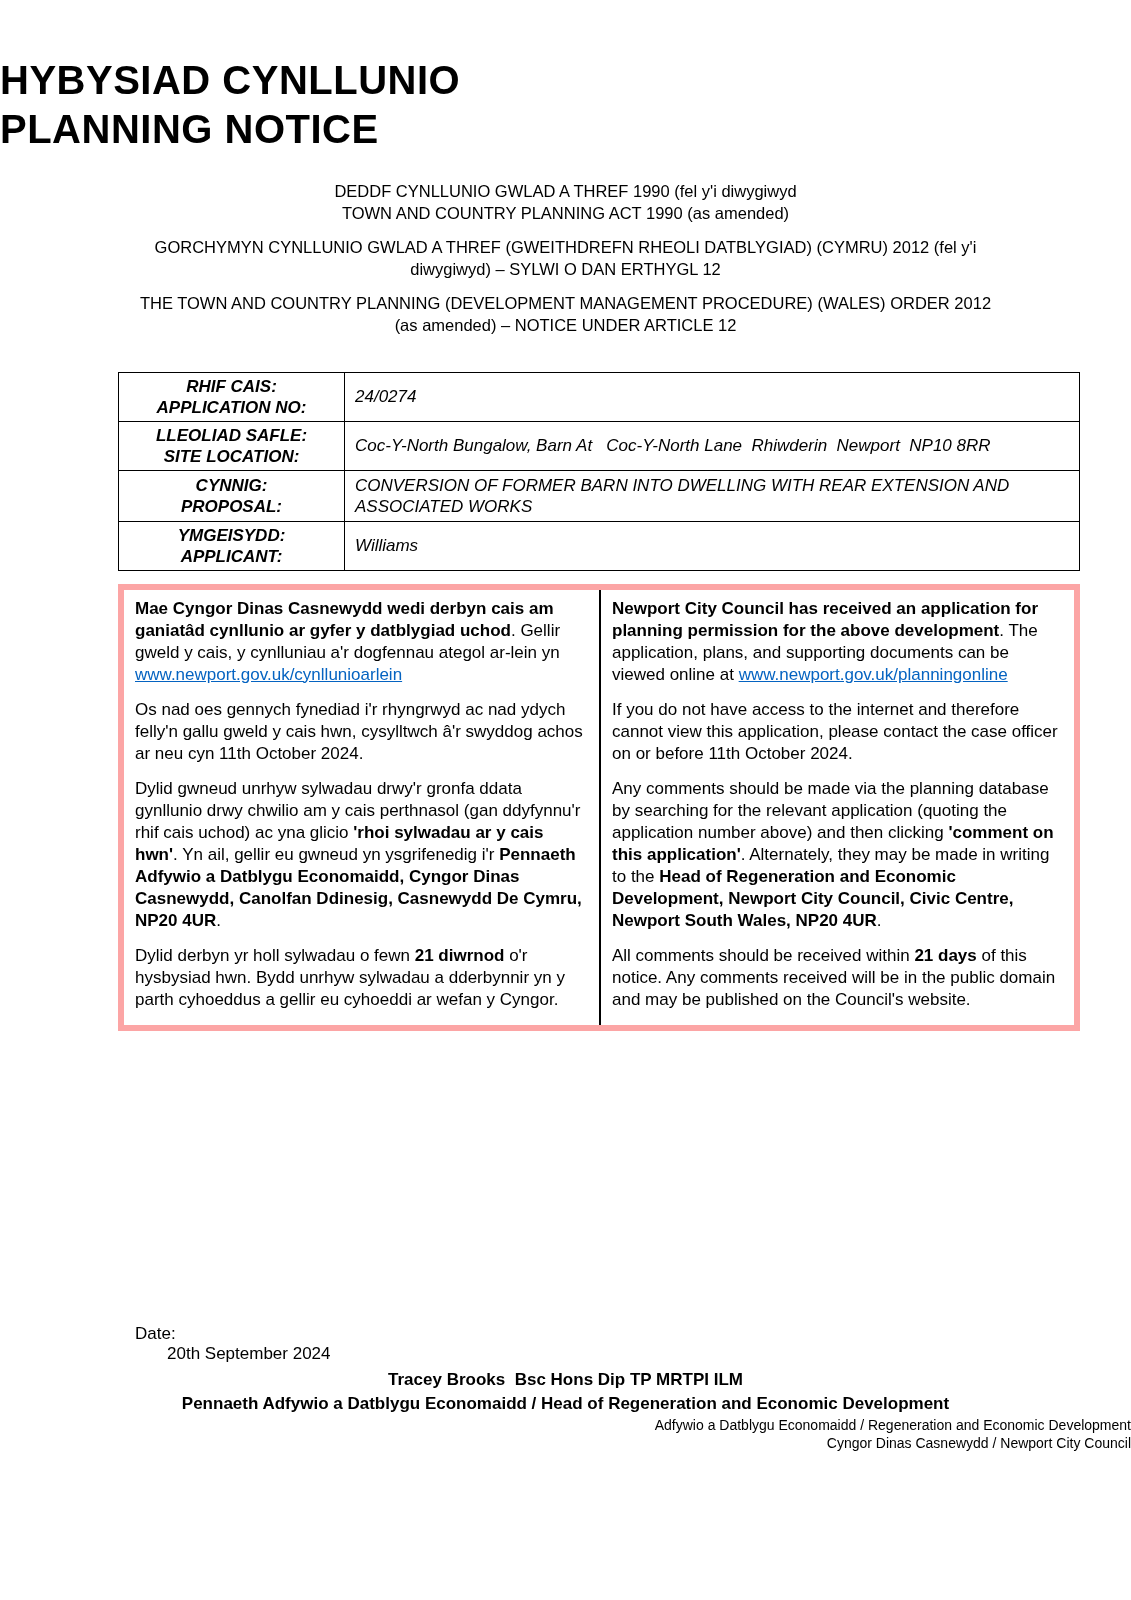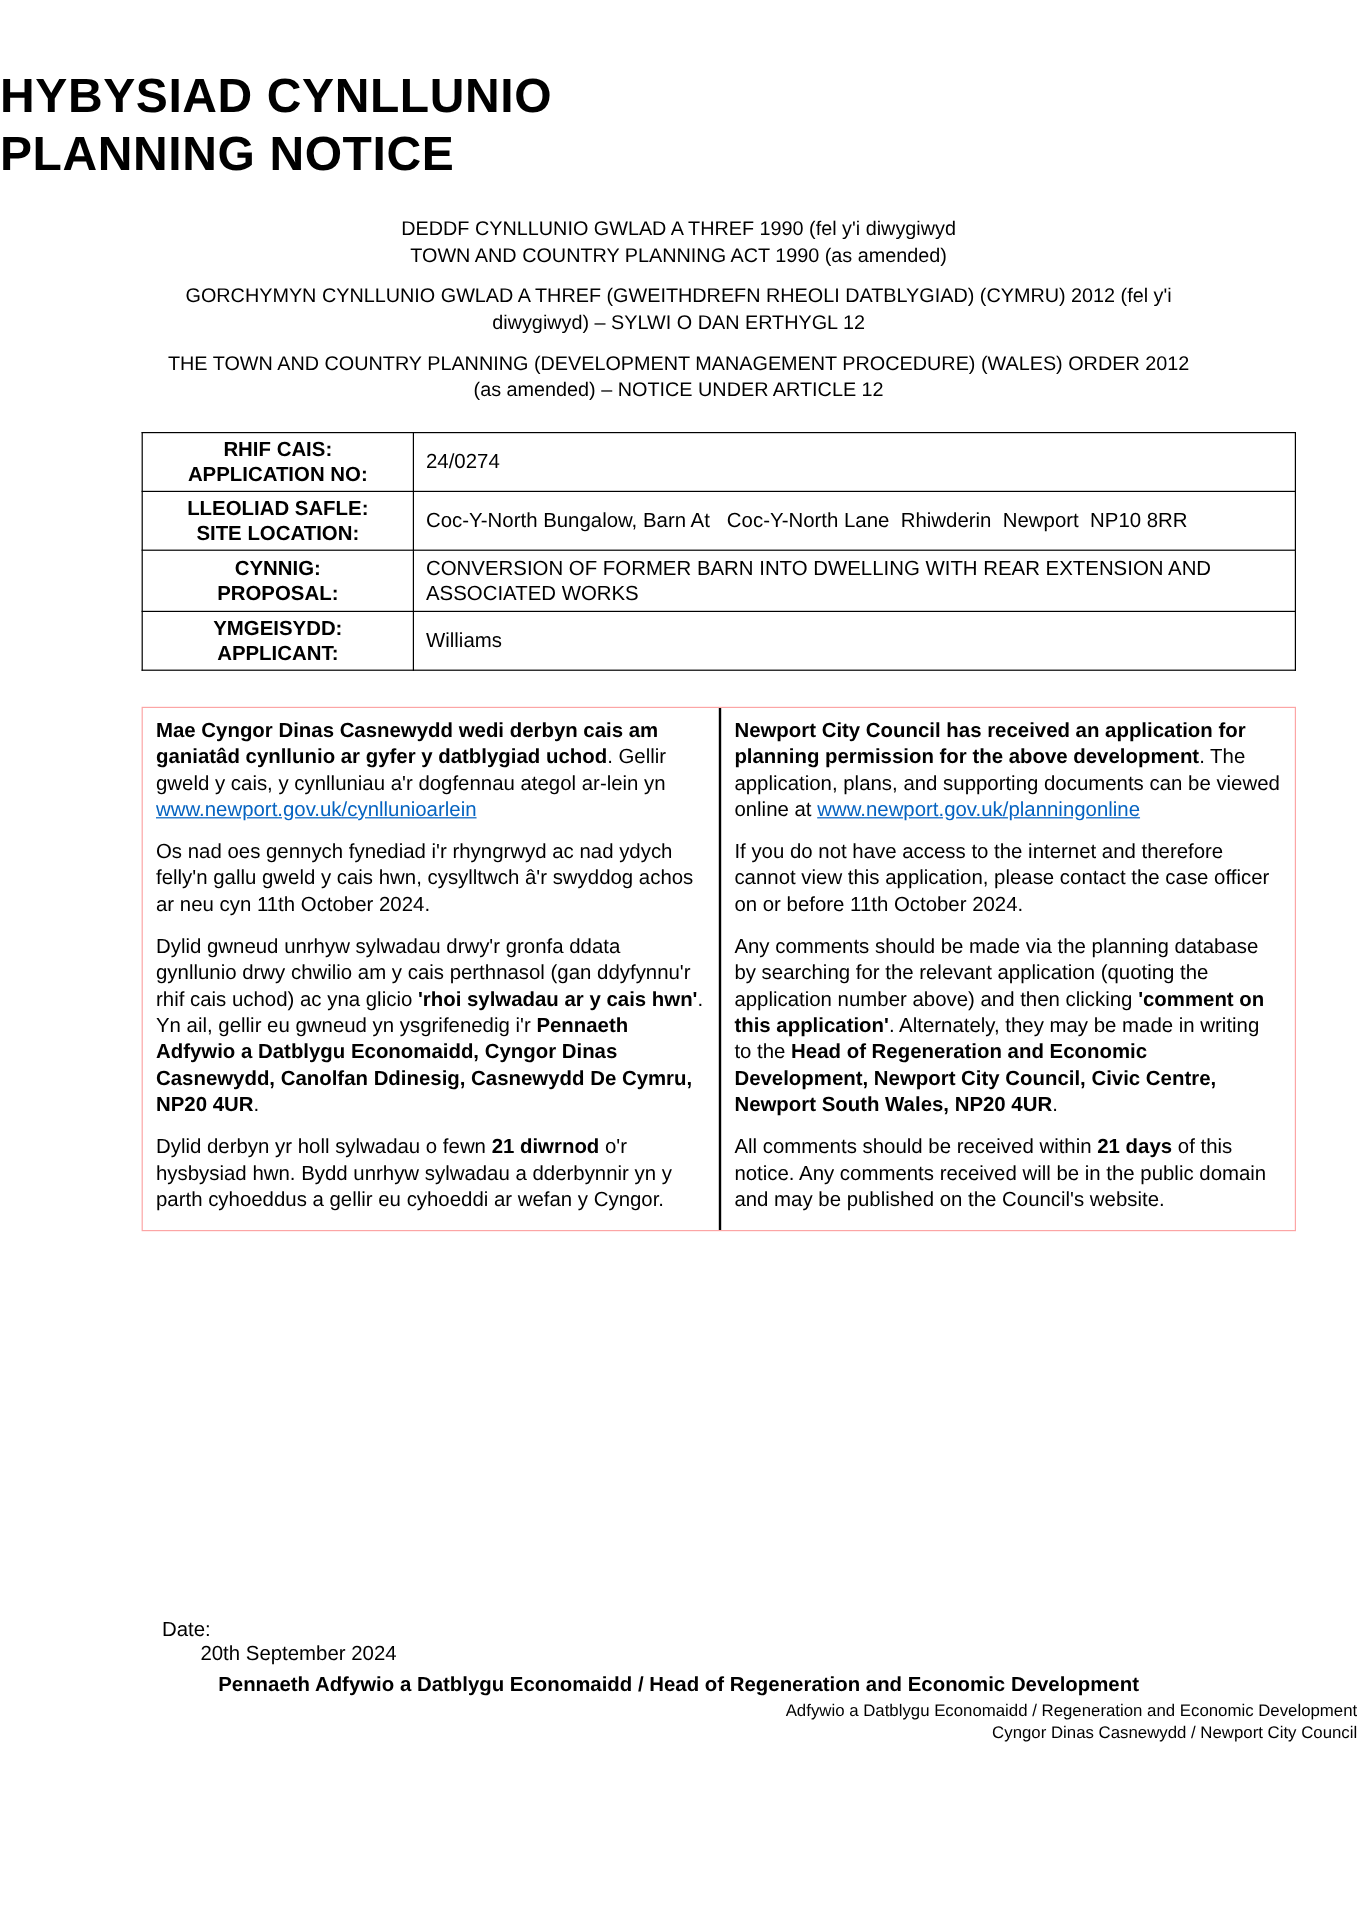--- a/index.html
+++ b/index.html
@@ -36,7 +36,8 @@
   table.details {
     border-collapse: collapse;
     width: 100%;
-    margin-top: 12px;
+    margin-top: 24px;
+    font-style: italic;
   }
   table.details td { border: 1.6px solid #000; }
   td.lbl {

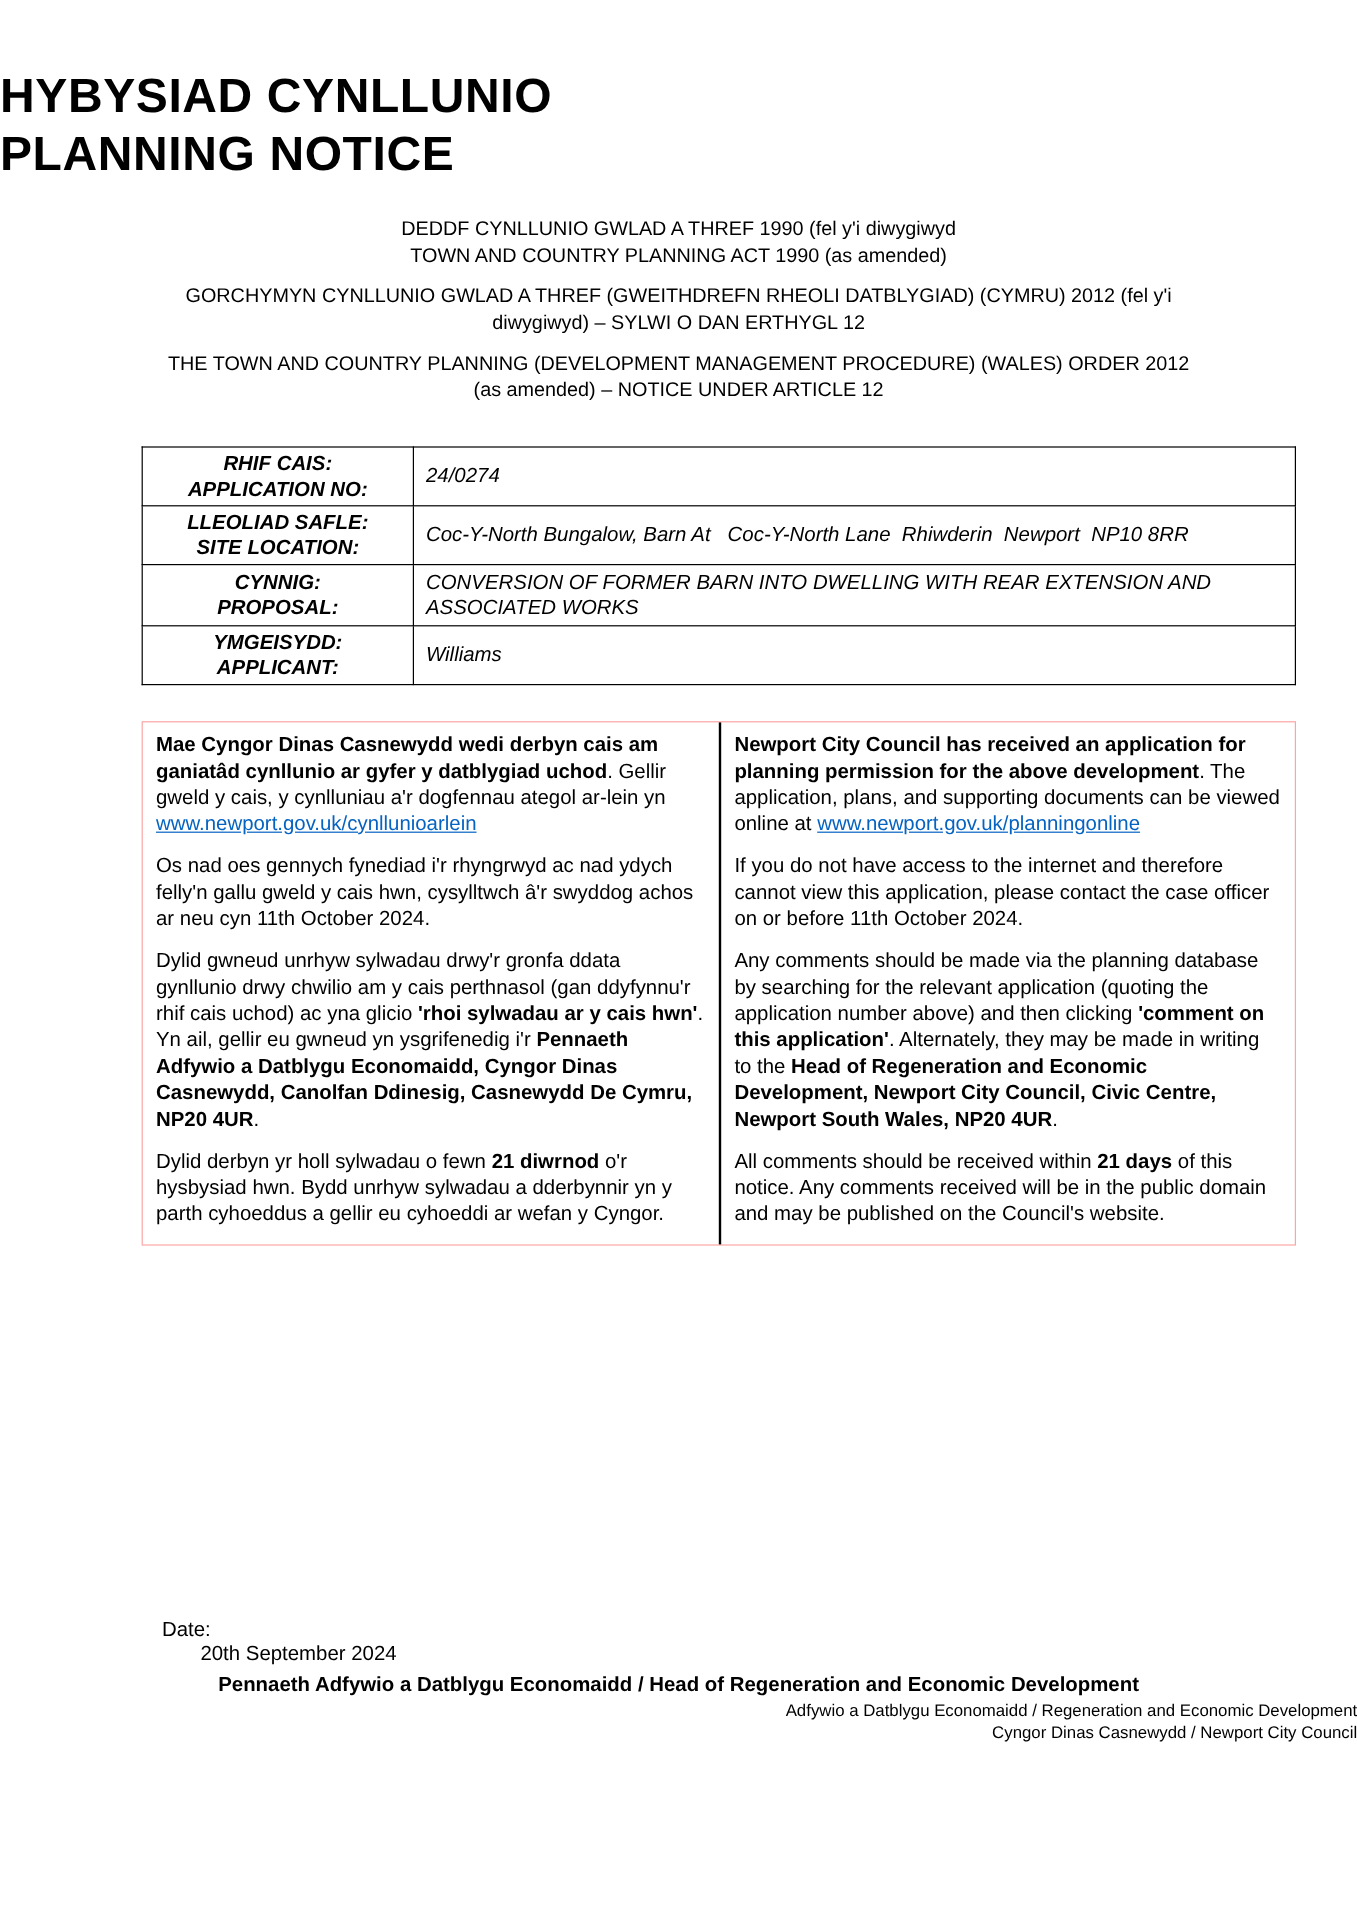--- a/index.html
+++ b/index.html
@@ -58,8 +58,8 @@
   }
   .notice-box {
     display: flex;
-    border: 1px solid #fca5a5;
-    margin-top: 30px;
+    border: 6px solid #fca5a5;
+    margin-top: 13px;
   }
   .notice-col {
     width: 50%;

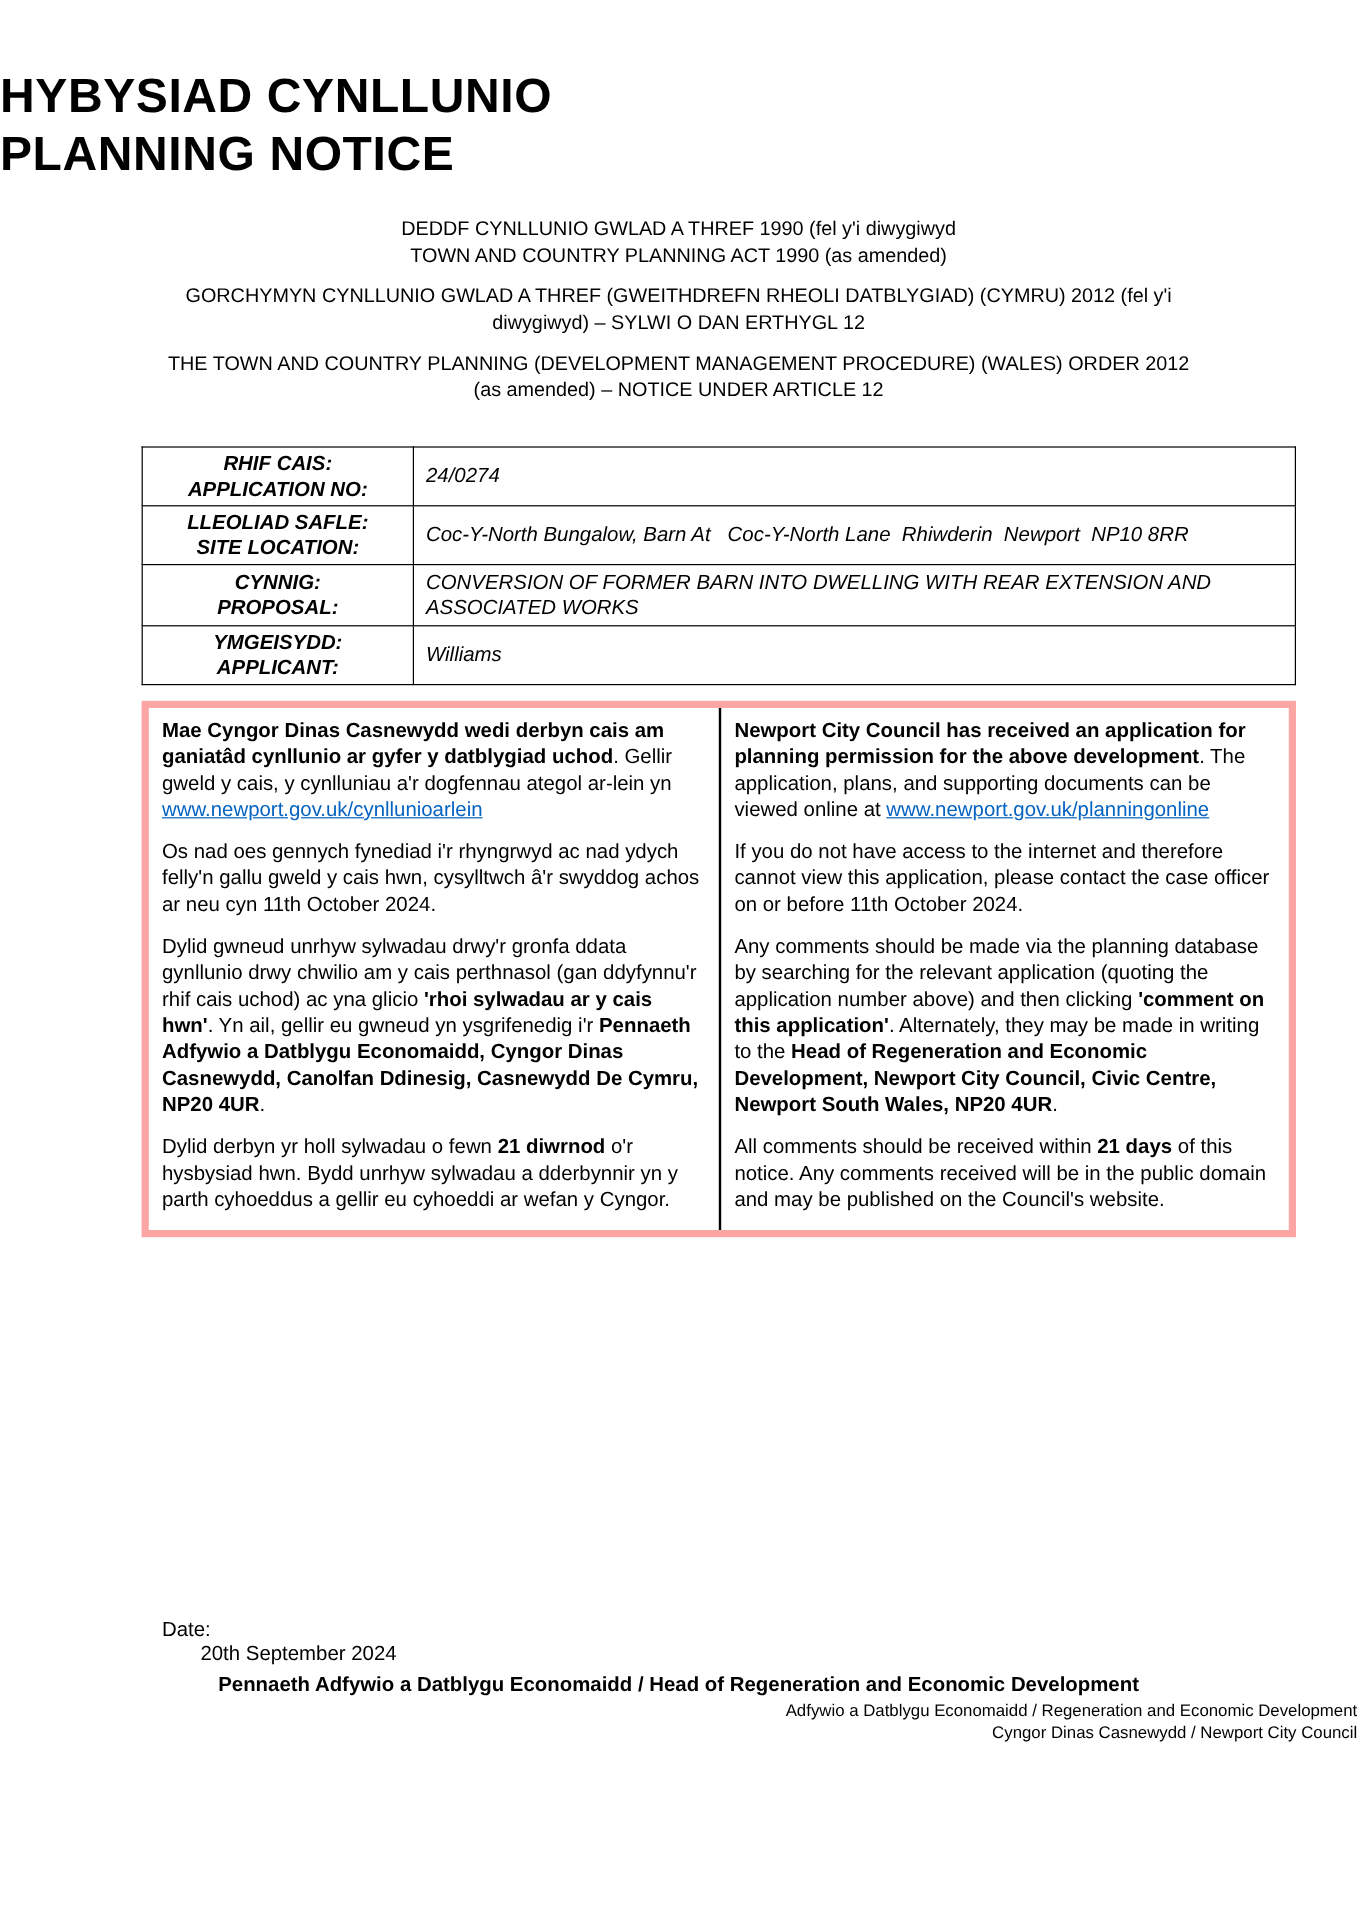--- a/index.html
+++ b/index.html
@@ -172,6 +172,7 @@
     <span class="date-label">Date:</span>
     <span class="date-value">20th September 2024</span>
   </div>
+  <div class="sig-name">Tracey Brooks  Bsc Hons Dip TP MRTPI ILM</div>
   <div class="sig-title">Pennaeth Adfywio a Datblygu Economaidd / Head of Regeneration and Economic Development</div>
   <div class="sig-dept">Adfywio a Datblygu Economaidd / Regeneration and Economic Development</div>
   <div class="sig-council">Cyngor Dinas Casnewydd / Newport City Council</div>

